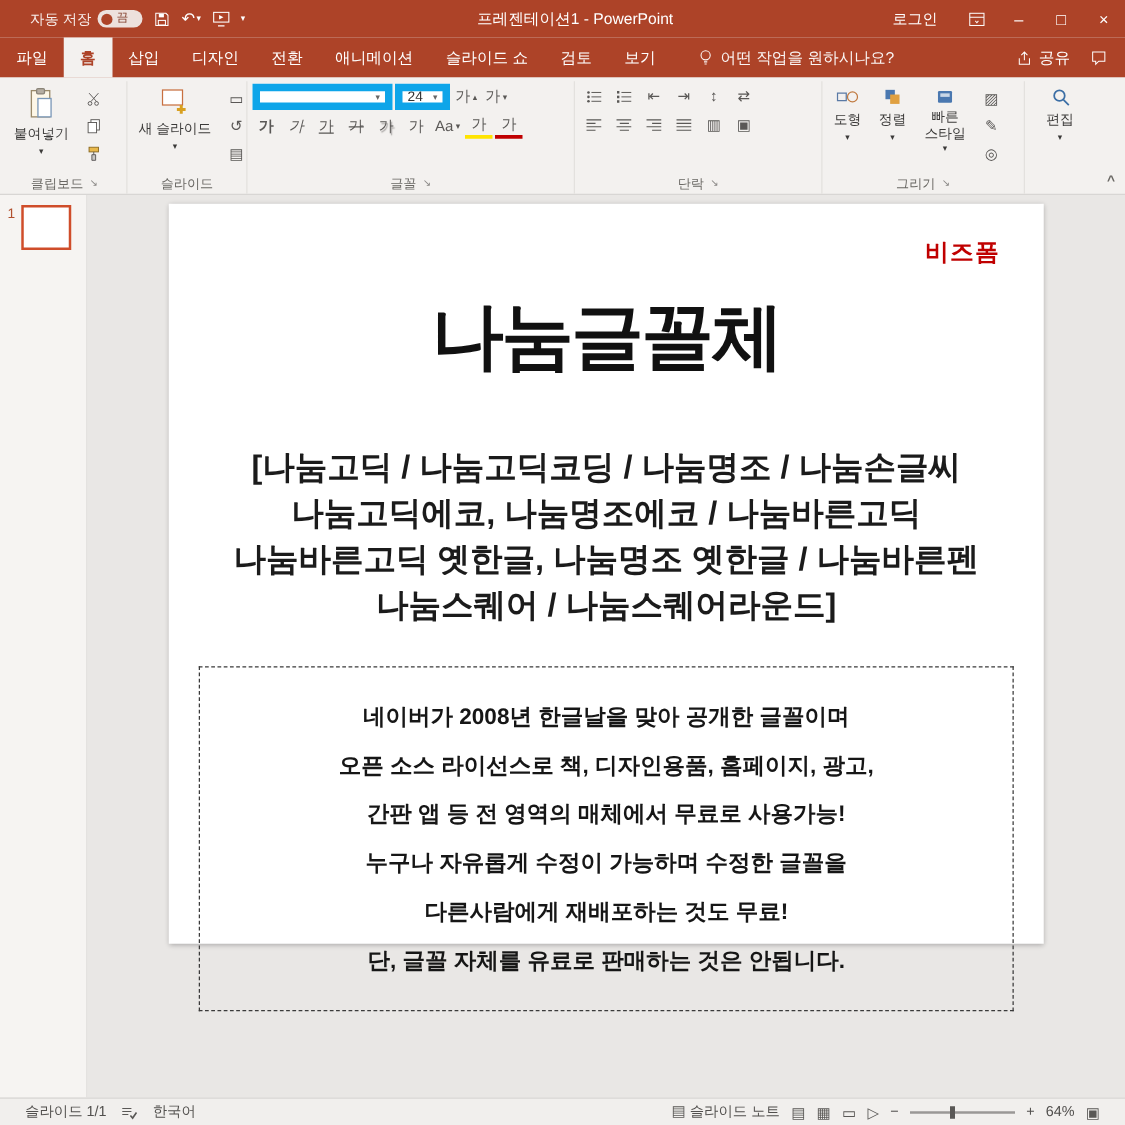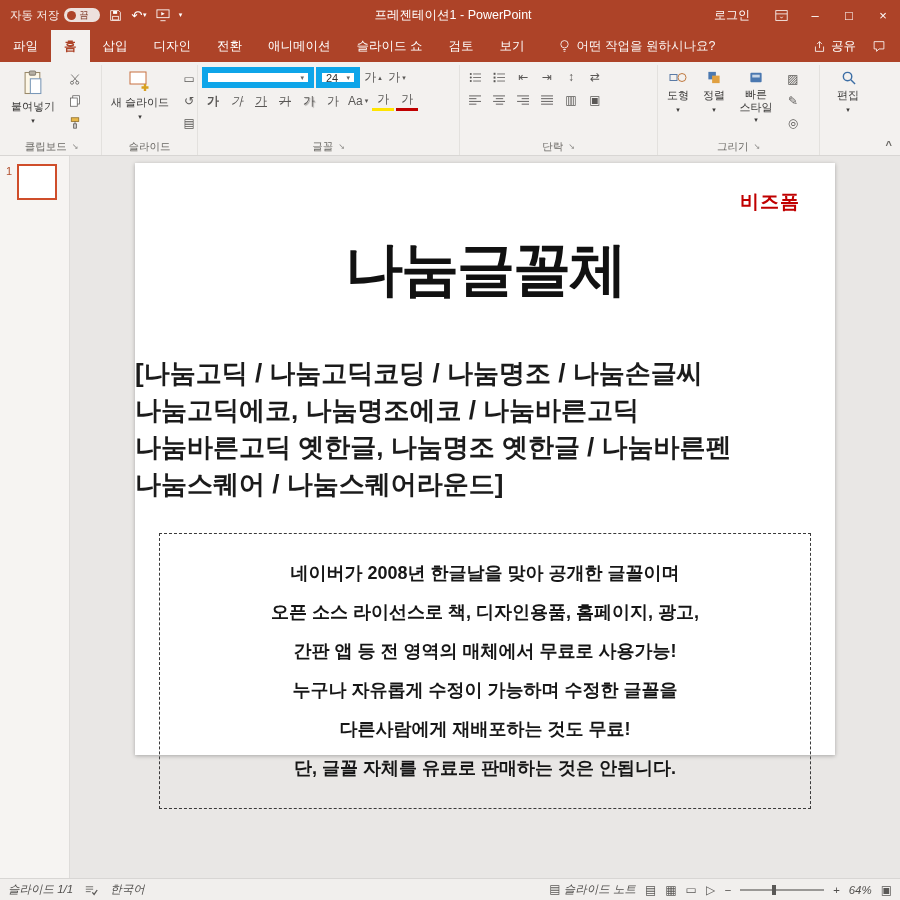--- a/index.html
+++ b/index.html
@@ -10,7 +10,7 @@
   .window { width:900px; height:900px; display:flex; flex-direction:column; background:#e9e7e5; }
 
   
-  .titlebar { height:30px; background:var(--red); color:#fff; display:flex; align-items:center; flex:0 0 auto; }
+  .titlebar { height:30px; background:var(--red); color:#fff; display:flex; align-items:center; flex:0 0 auto;padding-left:14px; }
   .qat { display:flex; align-items:center; gap:9px; padding:0 10px; }
   .autosave { display:flex; align-items:center; gap:5px; opacity:.9; font-size:11.5px; white-space:nowrap; }
   .toggle { width:36px; height:14px; border-radius:7px; background:#f5f3f1; display:flex; align-items:center; gap:3px; padding:0 3px; }

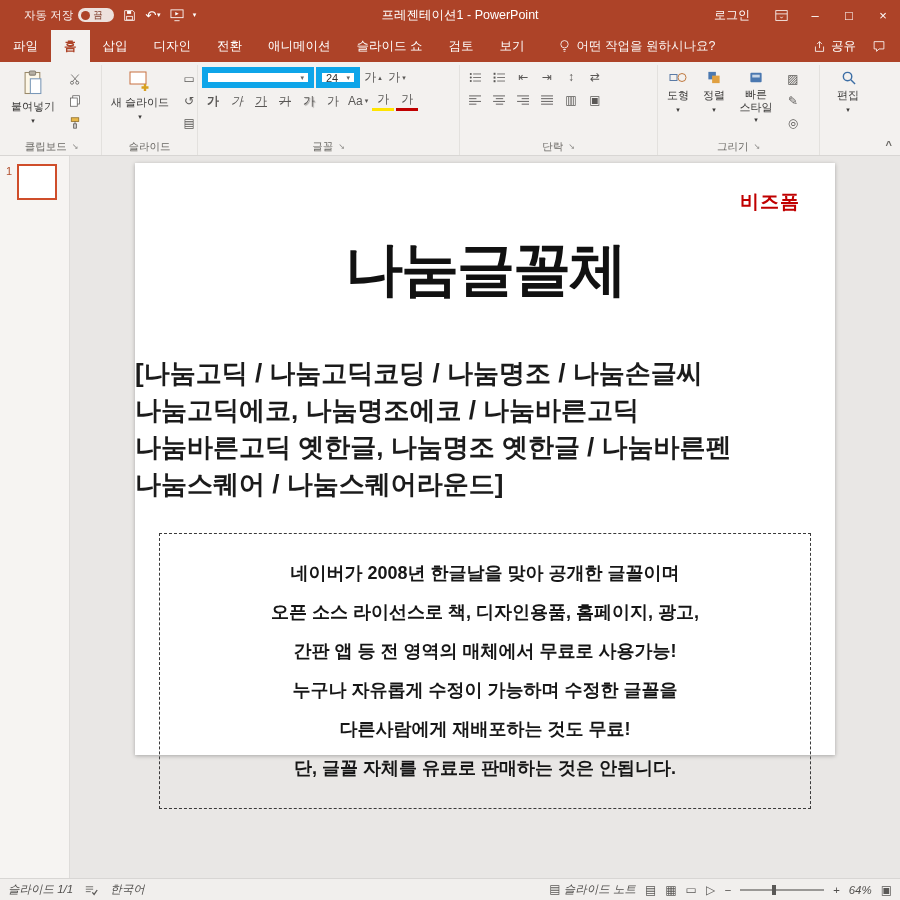--- a/index.html
+++ b/index.html
@@ -65,7 +65,7 @@
 
   .brand { position:absolute; top:26px; right:35px; color:#c00000; font-weight:800; font-size:19px; letter-spacing:1px; }
   .slide-title { margin-top:68px; text-align:center; font-size:58px; font-weight:900; color:#111; letter-spacing:-2px; }
-  .subtitle { margin-top:46px; text-align:left; font-size:26px; line-height:37px; font-weight:600; color:#1b1b1b; }
+  .subtitle { margin-top:46px; text-align:center; font-size:26px; line-height:37px; font-weight:600; color:#1b1b1b; }
   .dotted-box { width:652px; margin:30px auto 0 auto; border:1.5px dashed #3a3a3a; padding:20px 6px; text-align:center; font-size:18px; line-height:39px; font-weight:600; color:#161616; }
 
   

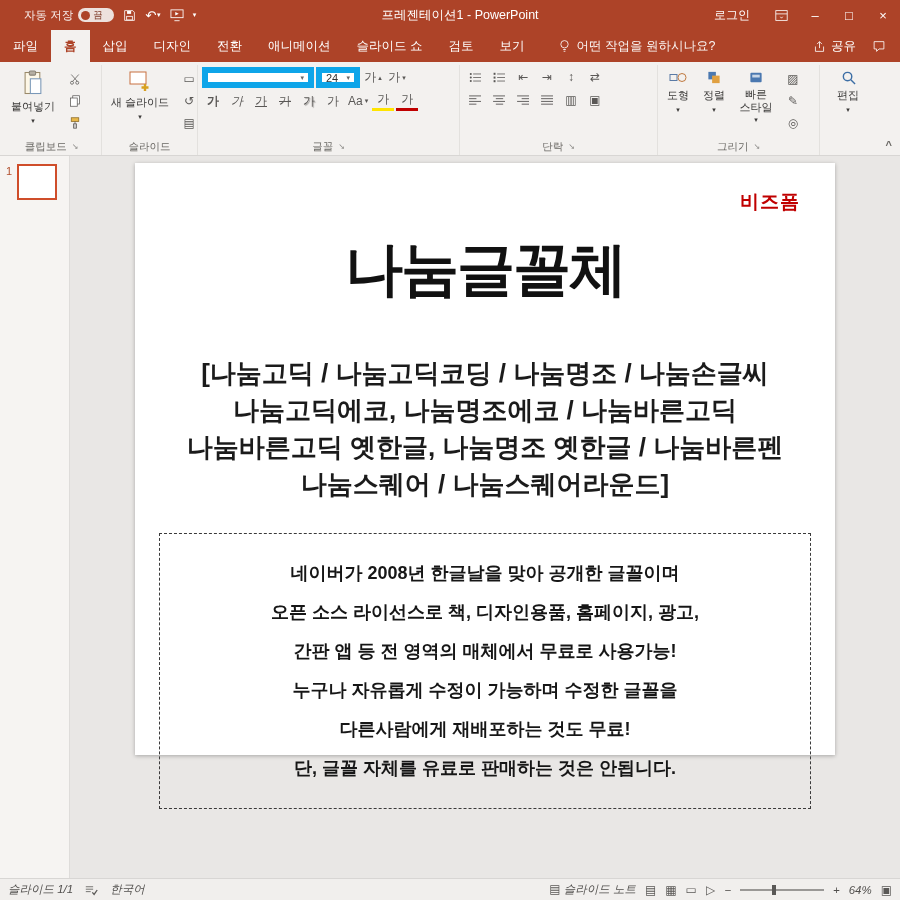--- a/index.html
+++ b/index.html
@@ -69,7 +69,7 @@
   .dotted-box { width:652px; margin:30px auto 0 auto; border:1.5px dashed #3a3a3a; padding:20px 6px; text-align:center; font-size:18px; line-height:39px; font-weight:600; color:#161616; }
 
   
-  .statusbar { height:22px; background:#f1efed; border-top:1px solid var(--border); display:flex; align-items:center; font-size:11.5px; color:#514f4d; padding:0 8px; gap:12px; flex:0 0 auto;font-style:italic; }
+  .statusbar { height:22px; background:#f1efed; border-top:1px solid var(--border); display:flex; align-items:center; font-size:11.5px; color:#514f4d; padding:0 20px; gap:12px; flex:0 0 auto; }
   .sb-left { display:flex; align-items:center; gap:12px; white-space:nowrap; }
   .sb-right { margin-left:auto; display:flex; align-items:center; gap:9px; white-space:nowrap; }
   .viewicon { font-size:12px; color:#5a5856; }

